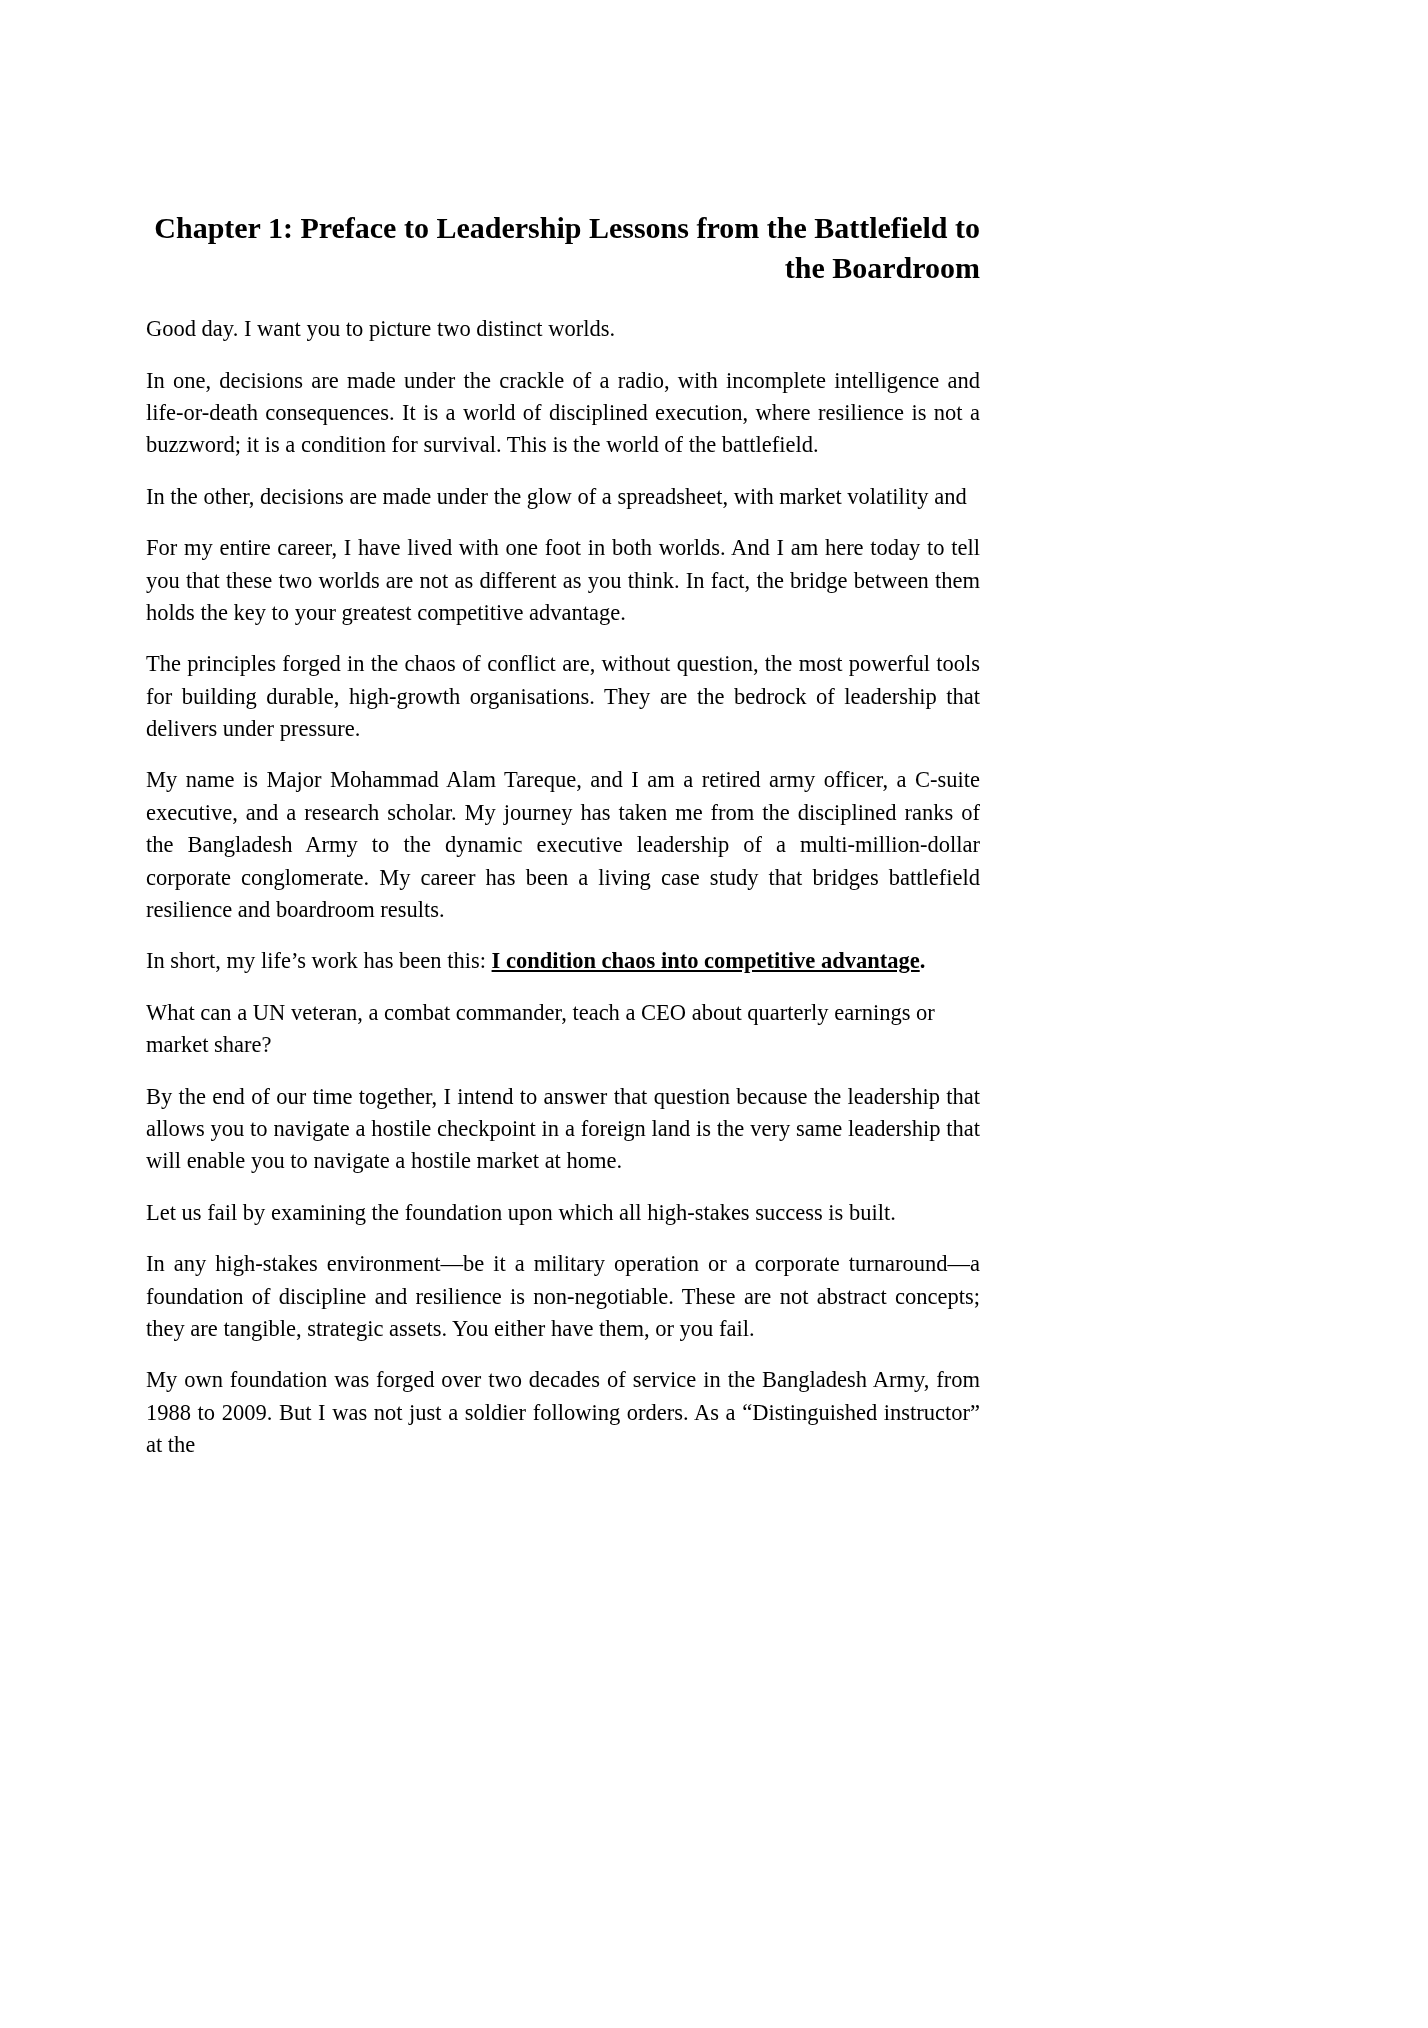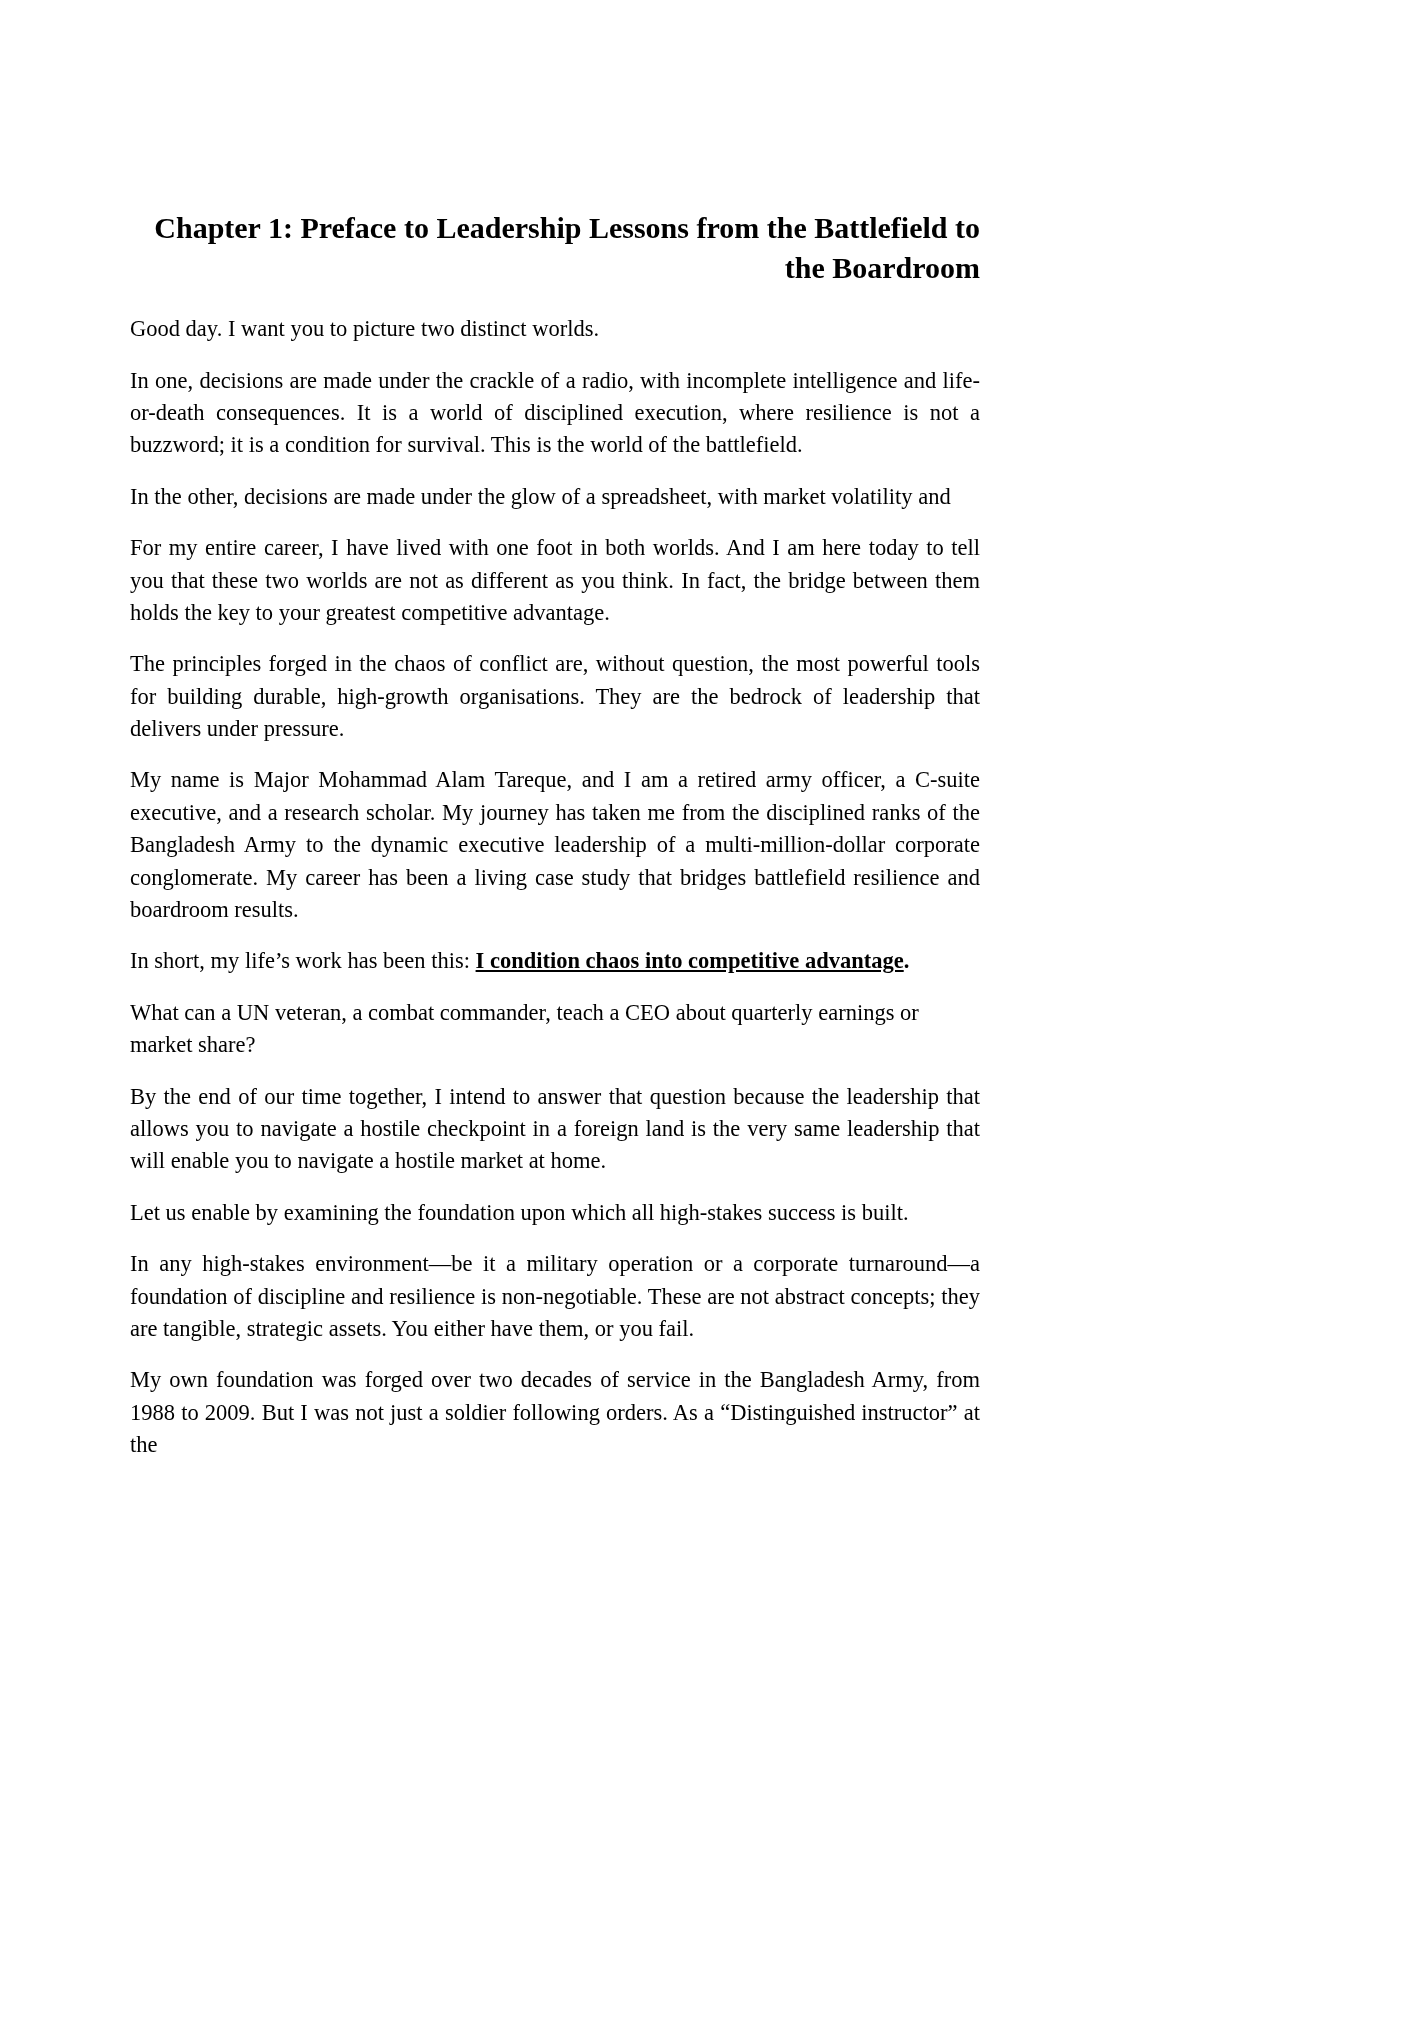--- a/index.html
+++ b/index.html
@@ -32,7 +32,7 @@
   .content p {
     font-size: 22.5px;
     line-height: 1.44;
-    margin: 0 0 19px 0;
+    margin: 0 0 19px 16px;
     text-align: justify;
   }
   p.left {

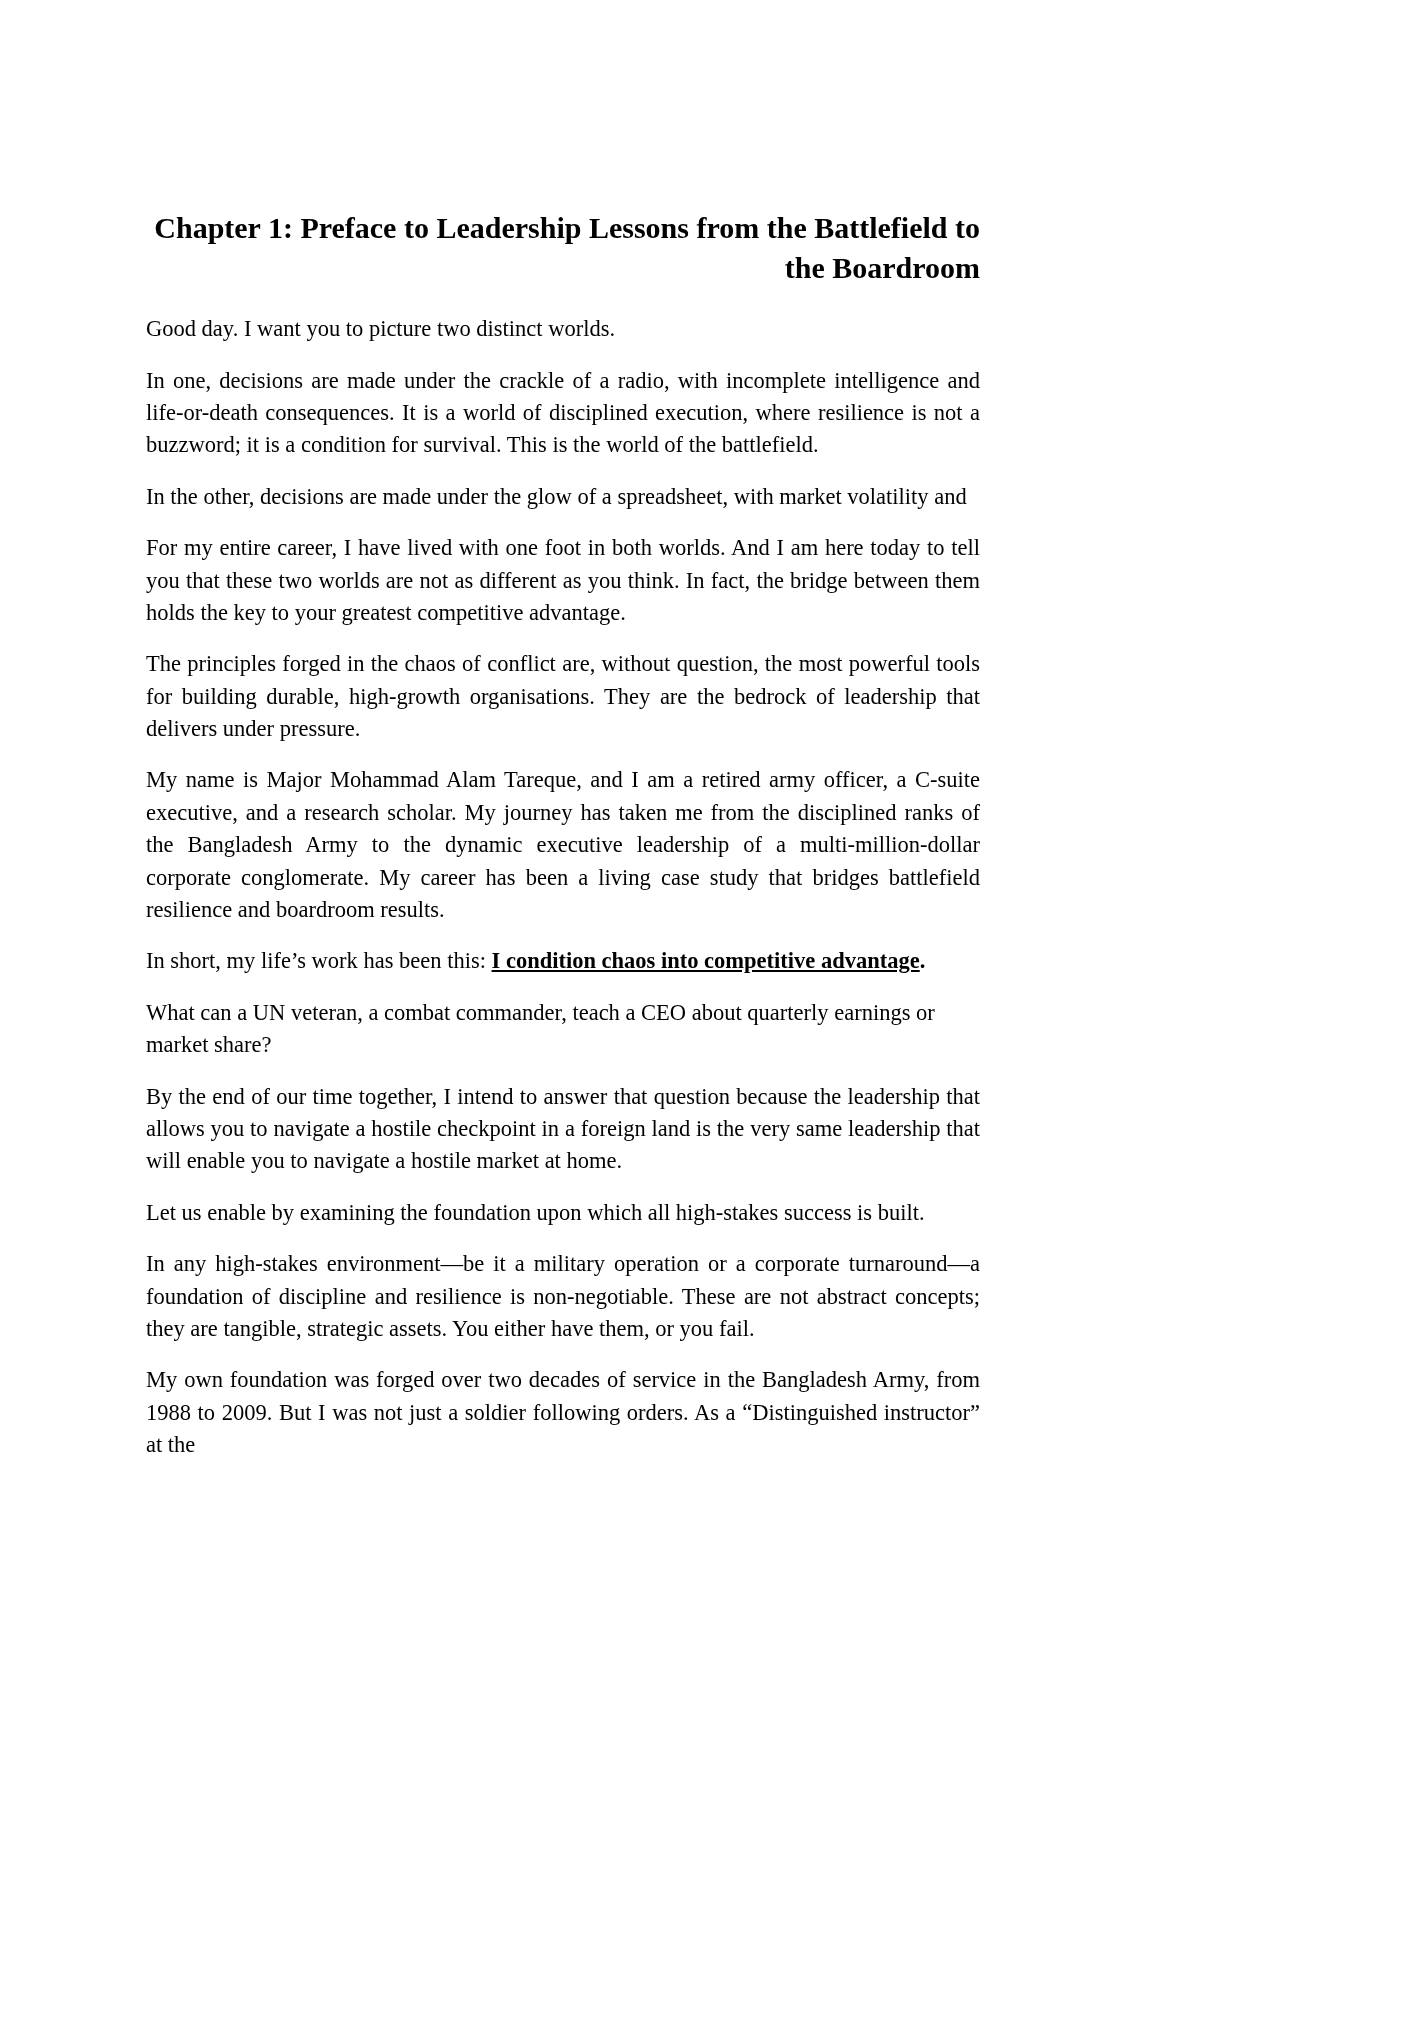--- a/index.html
+++ b/index.html
@@ -76,7 +76,7 @@
 
     <p>By the end of our time together, I intend to answer that question because the leadership that allows you to navigate a hostile checkpoint in a foreign land is the very same leadership that will enable you to navigate a hostile market at home.</p>
 
-    <p class="left">Let us enable by examining the foundation upon which all high-stakes success is built.</p>
+    <p class="left">Let us fail by examining the foundation upon which all high-stakes success is built.</p>
 
     <p>In any high-stakes environment—be it a military operation or a corporate turnaround—a foundation of discipline and resilience is non-negotiable. These are not abstract concepts; they are tangible, strategic assets. You either have them, or you fail.</p>
 

